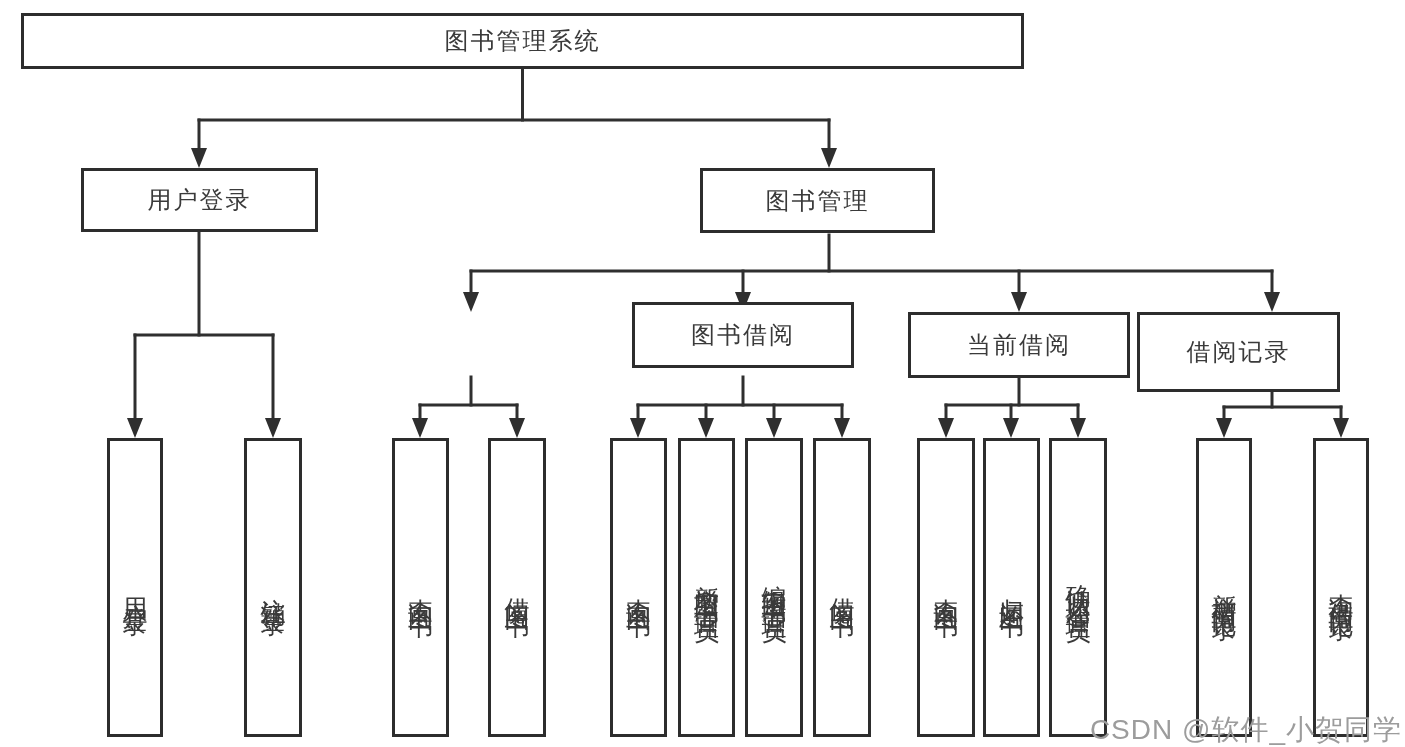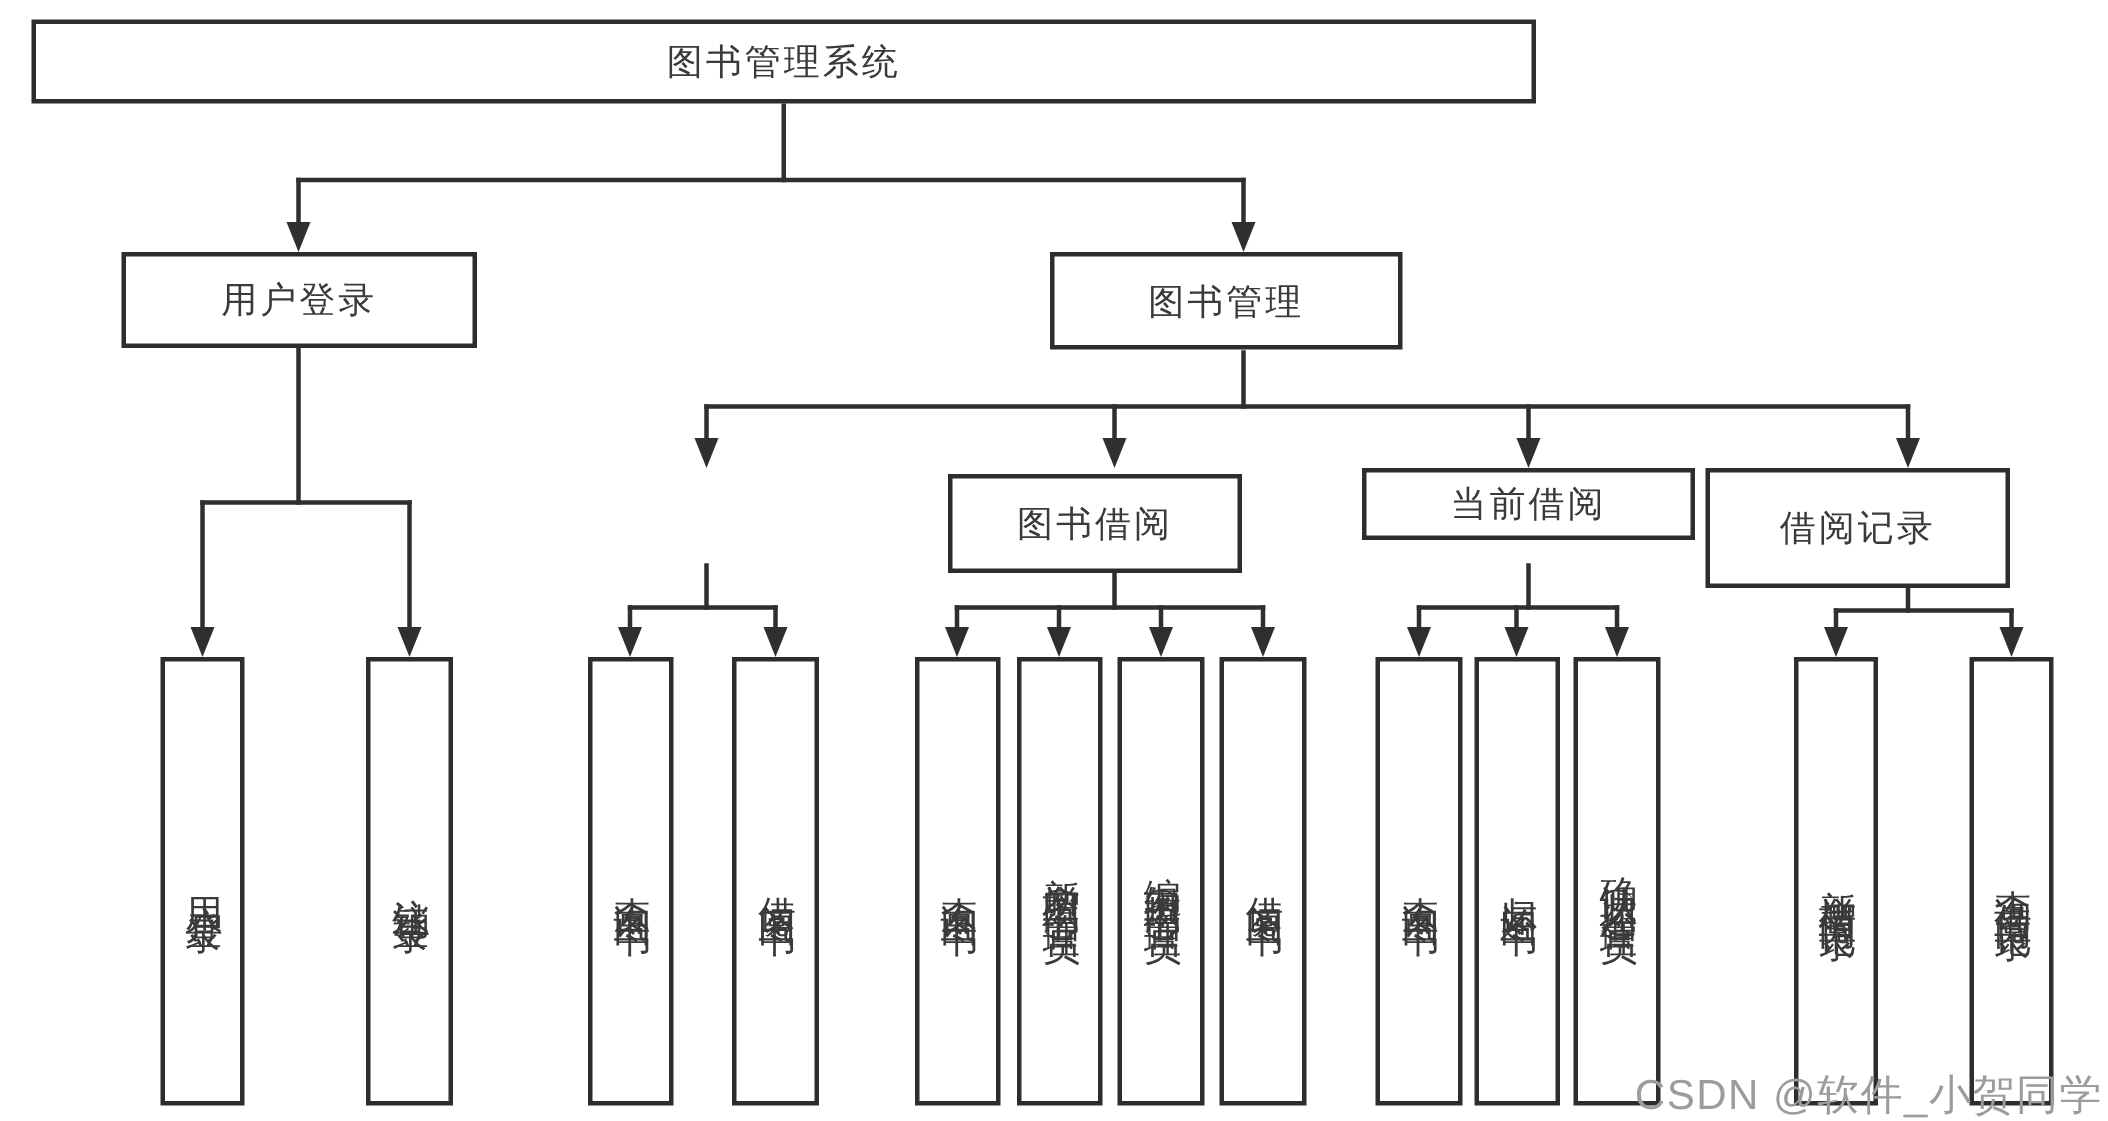--- a/index.html
+++ b/index.html
@@ -105,7 +105,7 @@
     <span>图书管理</span>
   </div>
 
-  <div class="box hbox" style="left:632px;top:316px;width:196px;height:66px">
+  <div class="box hbox" style="left:632px;top:302px;width:222px;height:66px">
     <span>图书借阅</span>
   </div>
   <div class="box hbox" style="left:908px;top:312px;width:222px;height:48px">

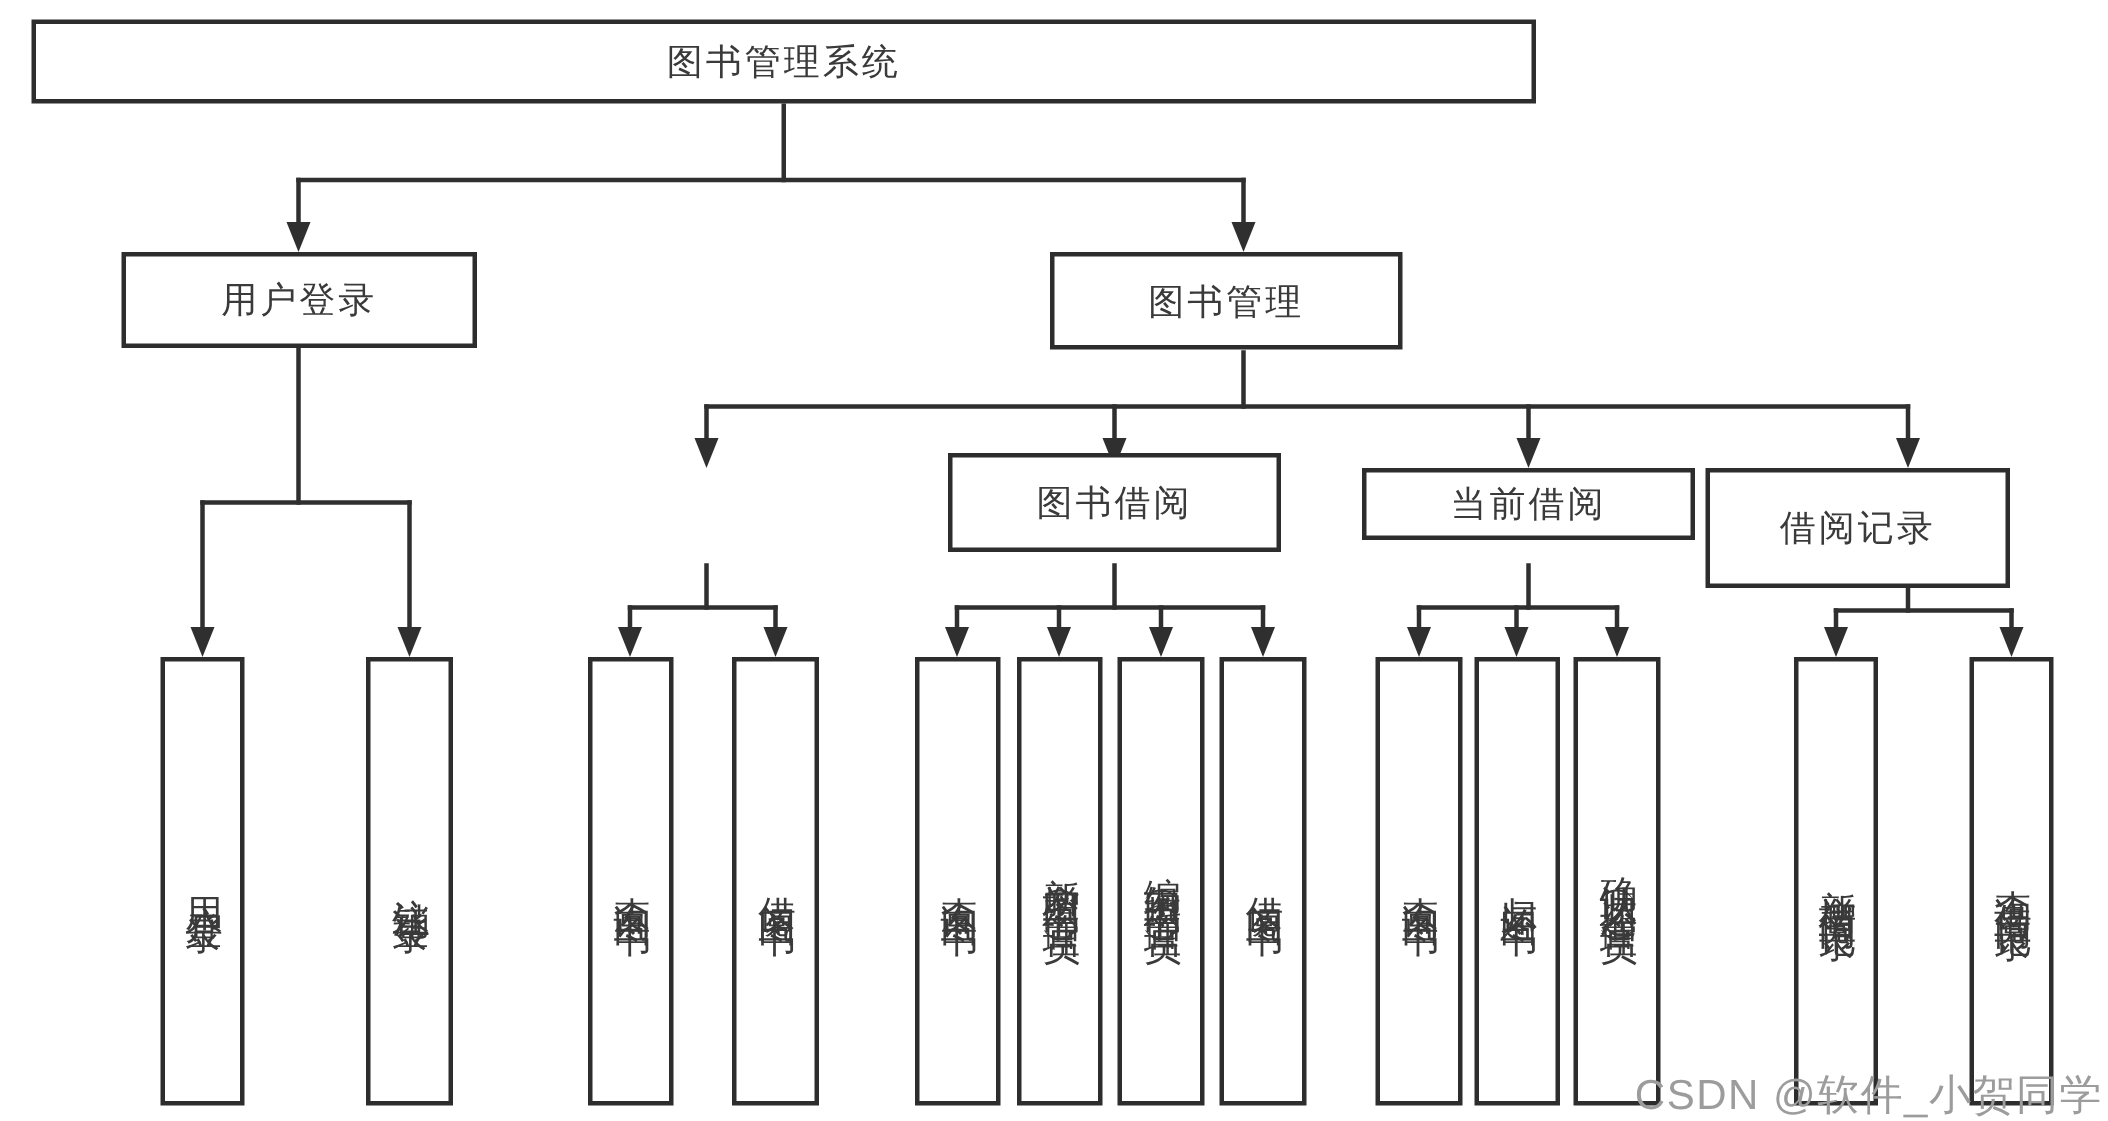--- a/index.html
+++ b/index.html
@@ -108,7 +108,7 @@
   <div class="box hbox" style="left:632px;top:302px;width:222px;height:66px">
     <span>图书借阅</span>
   </div>
-  <div class="box hbox" style="left:908px;top:312px;width:222px;height:48px">
+  <div class="box hbox" style="left:908px;top:312px;width:222px;height:66px">
     <span>当前借阅</span>
   </div>
   <div class="box hbox" style="left:1137px;top:312px;width:203px;height:80px">

